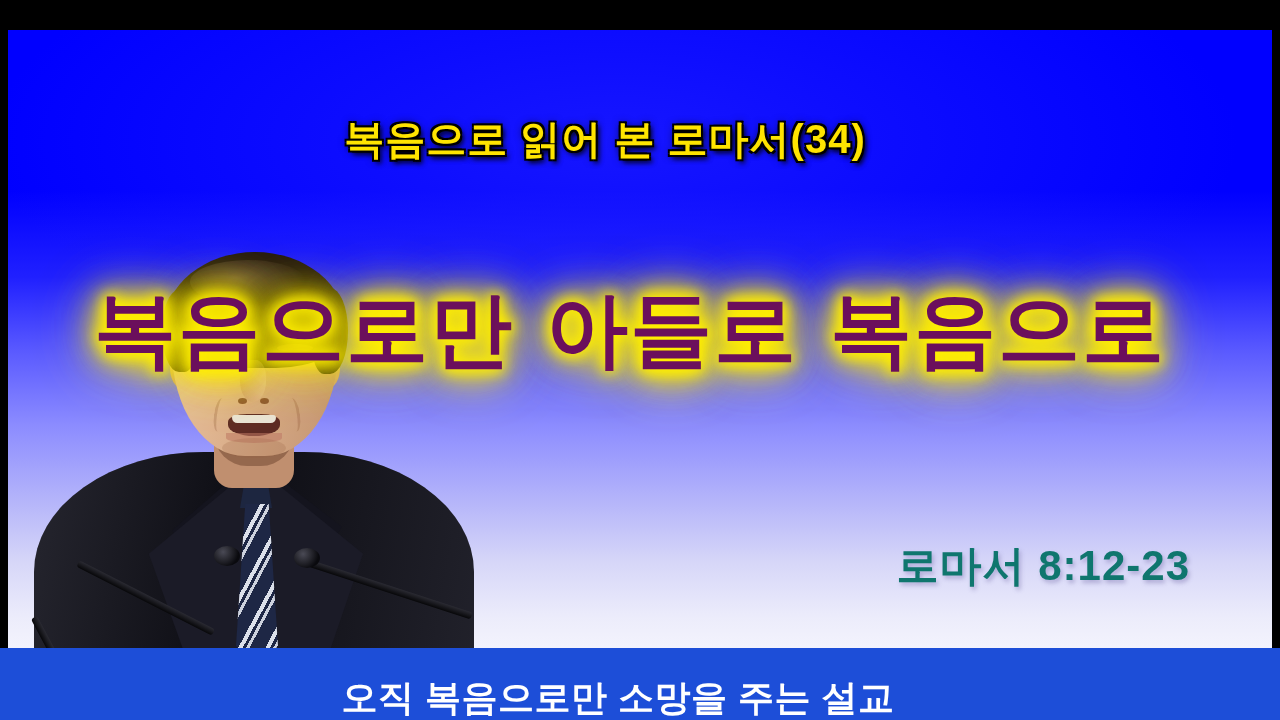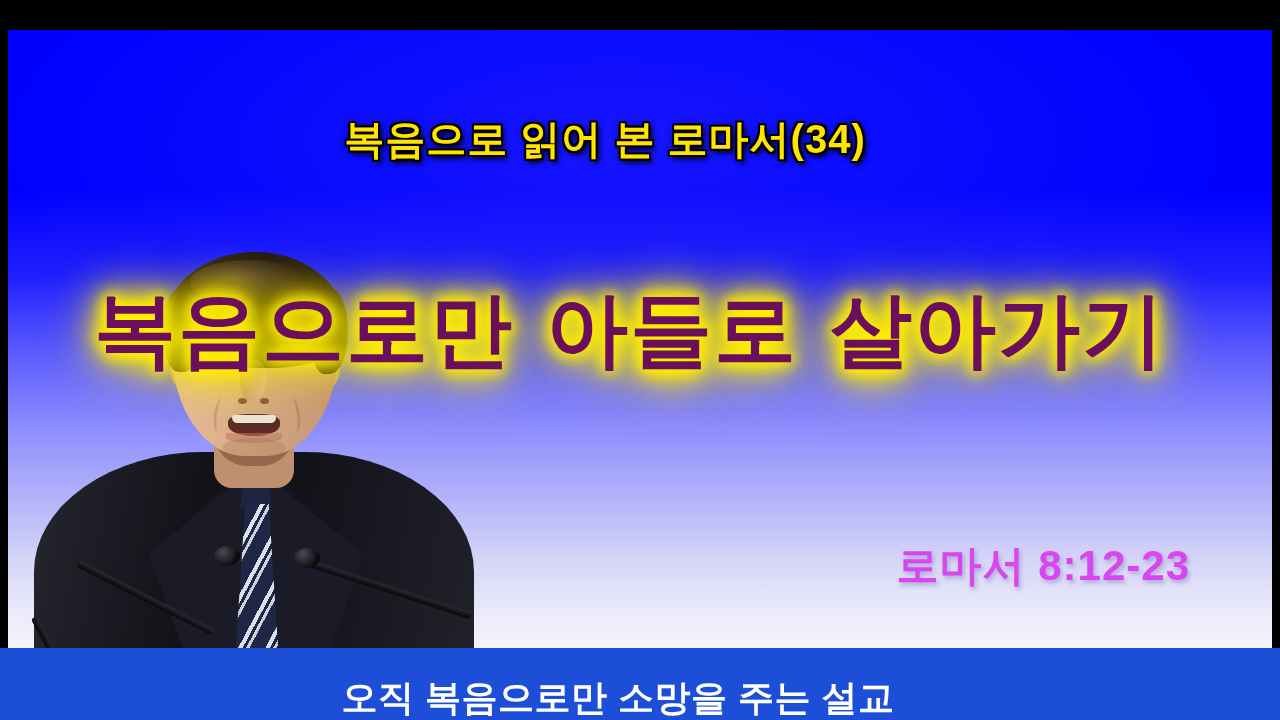--- a/index.html
+++ b/index.html
@@ -437,7 +437,7 @@
     <div id="series-title">복음으로 읽어 본 로마서(34)</div>
 
     <div id="main-title">
-      <span class="word">복음으로만</span><span class="word">아들로</span><span class="word">살아가기</span>
+      <span class="word">복음으로만</span><span class="word">아들로</span><span class="word">복음으로</span>
     </div>
 
     <div id="scripture-ref">로마서 8:12-23</div>

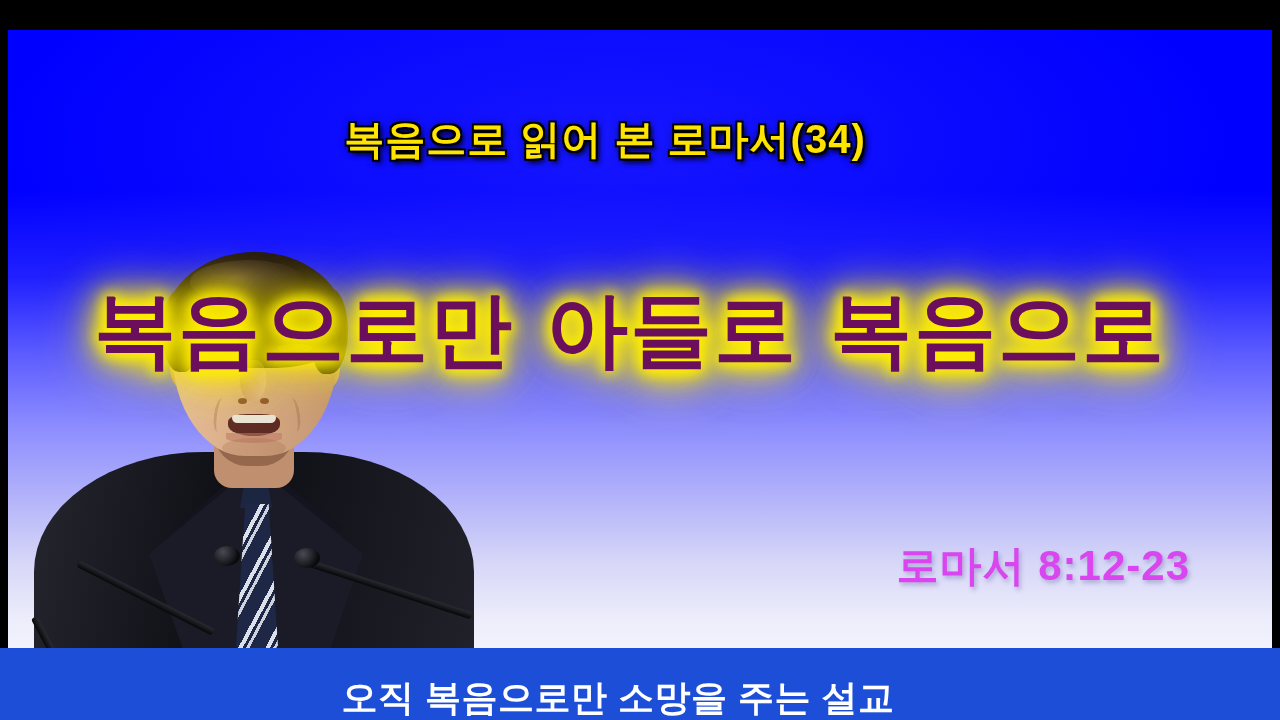--- a/index.html
+++ b/index.html
@@ -344,7 +344,7 @@
     top:508px;
     font-size:42px;
     font-weight:700;
-    color:#d946ef;
+    color:#0f766e;
     letter-spacing:1px;
     white-space:nowrap;
     text-shadow:2px 3px 4px rgba(120,110,170,0.45);

